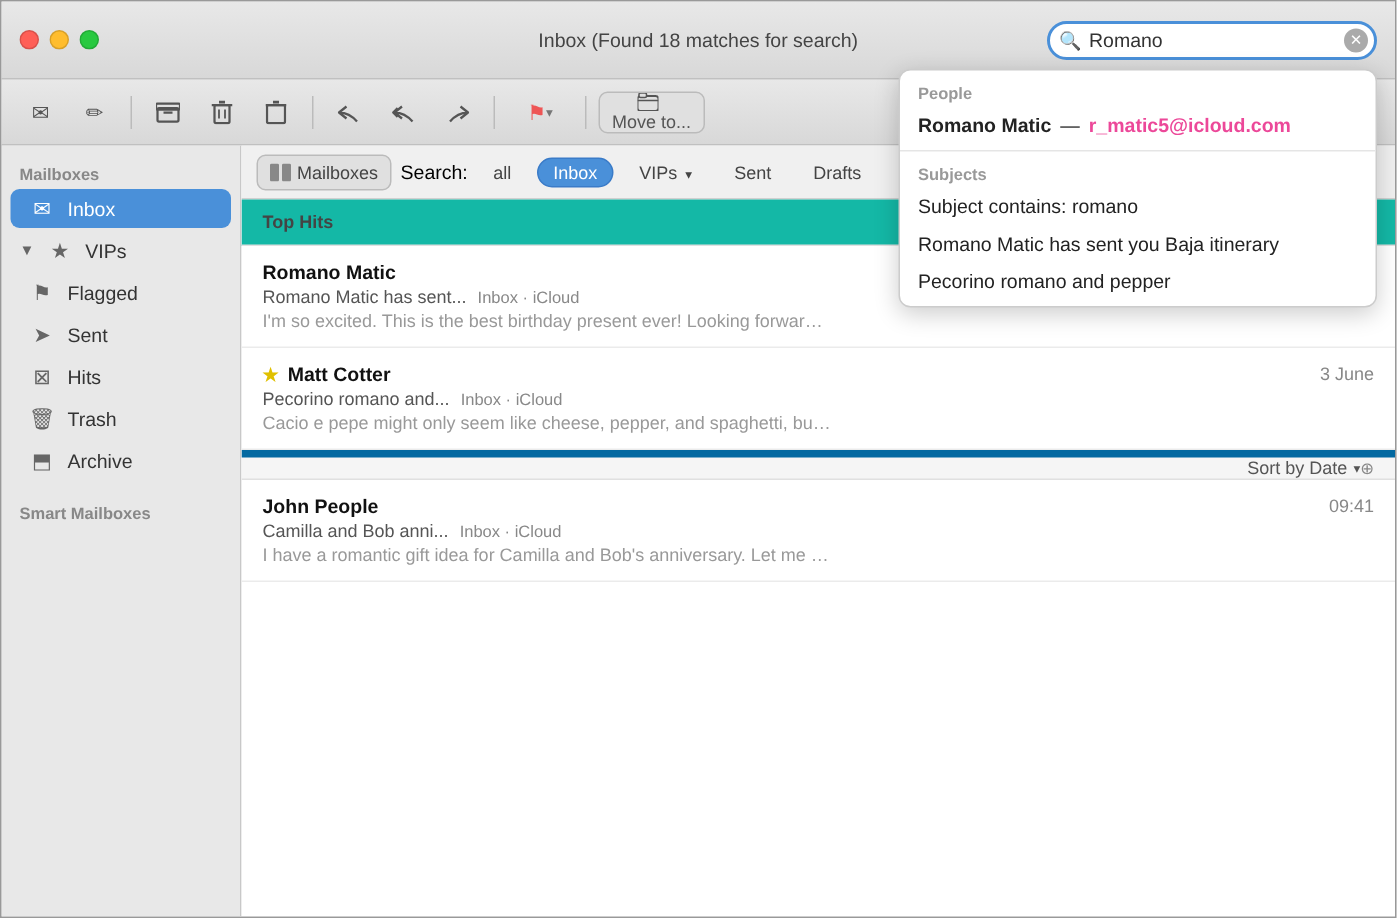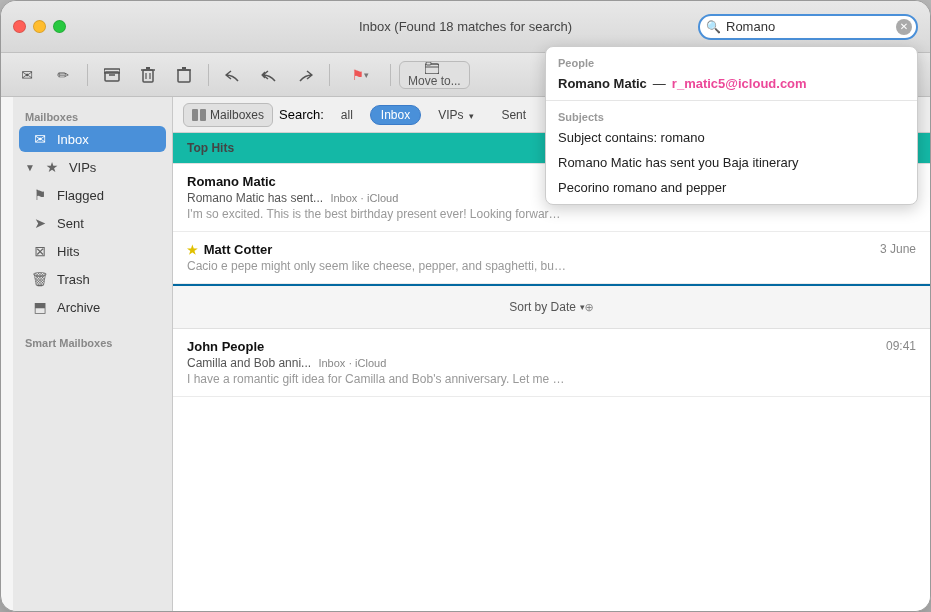--- a/index.html
+++ b/index.html
@@ -17,7 +17,7 @@
       width: 931px;
       height: 612px;
       background: #f5f5f5;
-      border-radius: 16px;
+      border-radius: 0;
       box-shadow: 0 10px 40px rgba(0,0,0,0.4);
       display: flex;
       flex-direction: column;

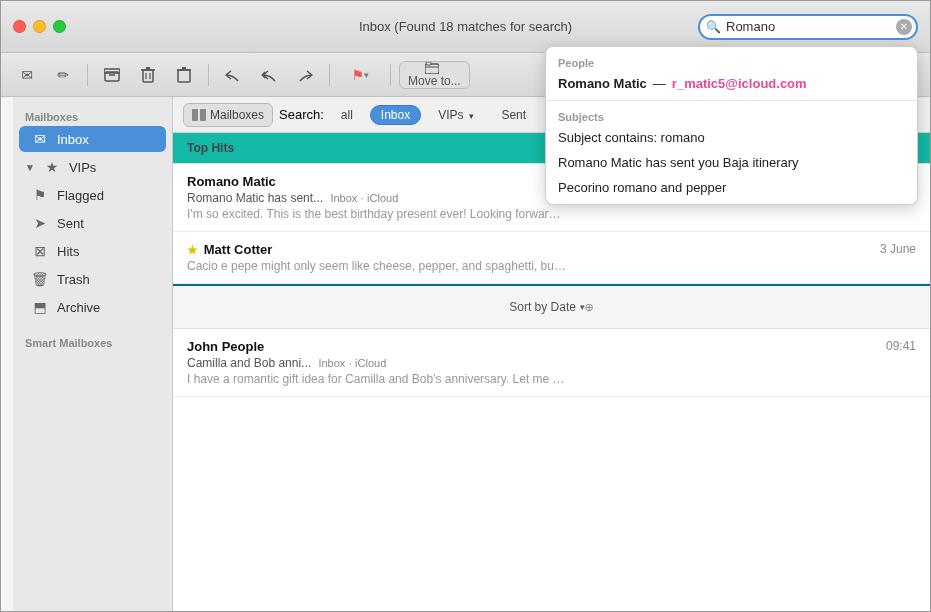--- a/index.html
+++ b/index.html
@@ -133,7 +133,7 @@
       position: absolute;
       top: 32px;
       right: 0;
-      width: 373px;
+      width: 319px;
       background: #fff;
       border: 1px solid #ccc;
       border-radius: 8px;

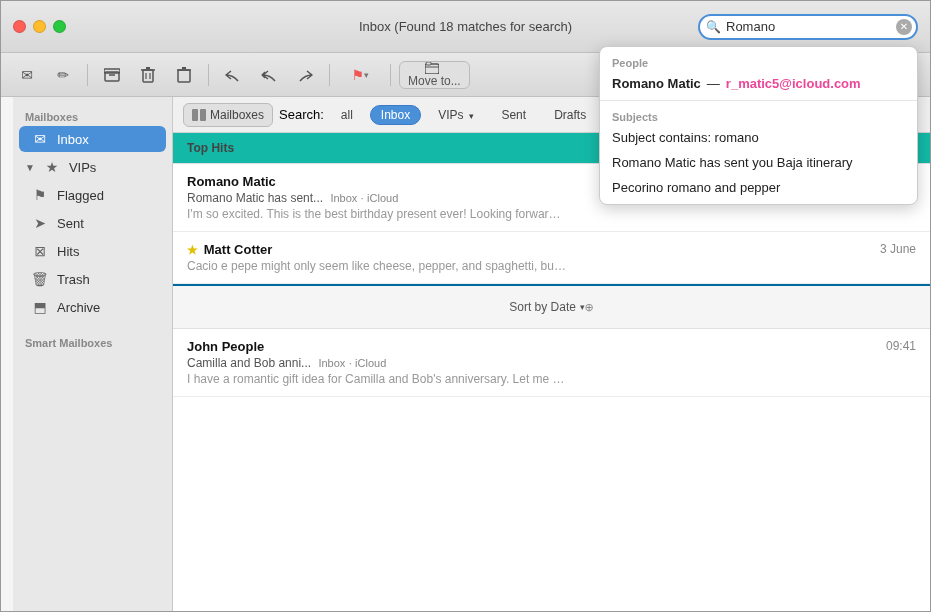--- a/index.html
+++ b/index.html
@@ -168,7 +168,6 @@
       display: flex;
       flex: 1;
       overflow: hidden;
-      margin-left: 12px;
     }
     
     .sidebar {

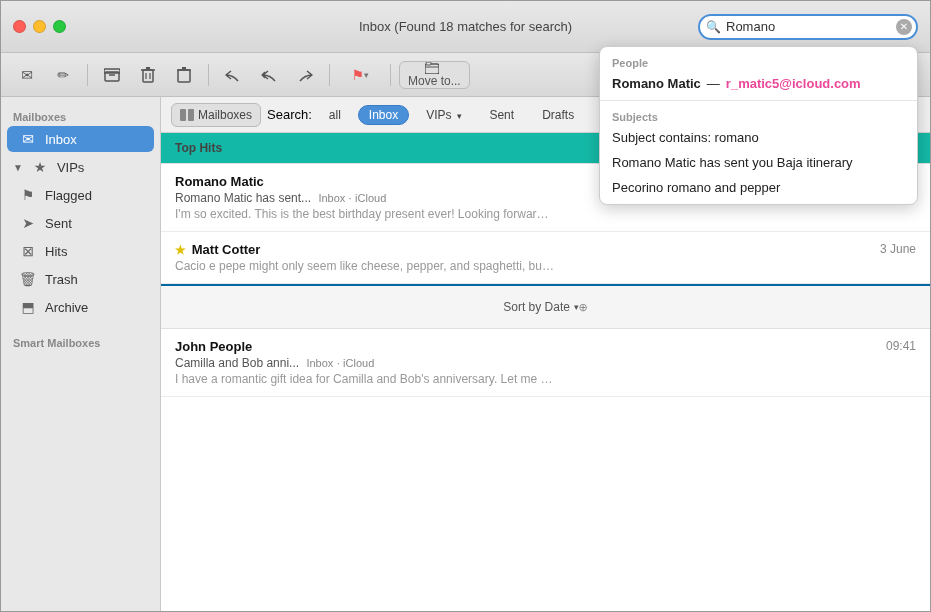--- a/index.html
+++ b/index.html
@@ -497,6 +497,10 @@
           </div>
           <span class="email-time">3 June</span>
         </div>
+        <div class="email-subject">
+          <span>Pecorino romano and...</span>
+          <span class="email-badge">Inbox · iCloud</span>
+        </div>
         <div class="email-preview">Cacio e pepe might only seem like cheese, pepper, and spaghetti, but it's...</div>
       </div>
 

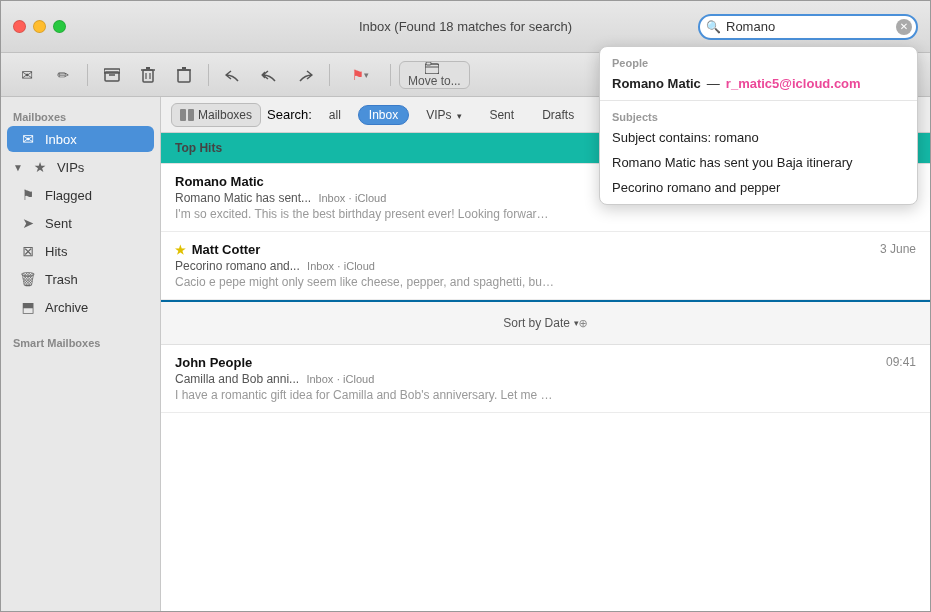--- a/index.html
+++ b/index.html
@@ -291,11 +291,11 @@
     .sort-bar {
       display: flex;
       align-items: center;
-      justify-content: center;
-      padding: 14px 14px;
+      justify-content: flex-end;
+      padding: 0 14px;
       background: #f5f5f5;
       border-bottom: 1px solid #e0e0e0;
-      border-top: 2px solid #0369a1;
+      border-top: 5px solid #0369a1;
     }
     .sort-label {
       font-size: 12px;

